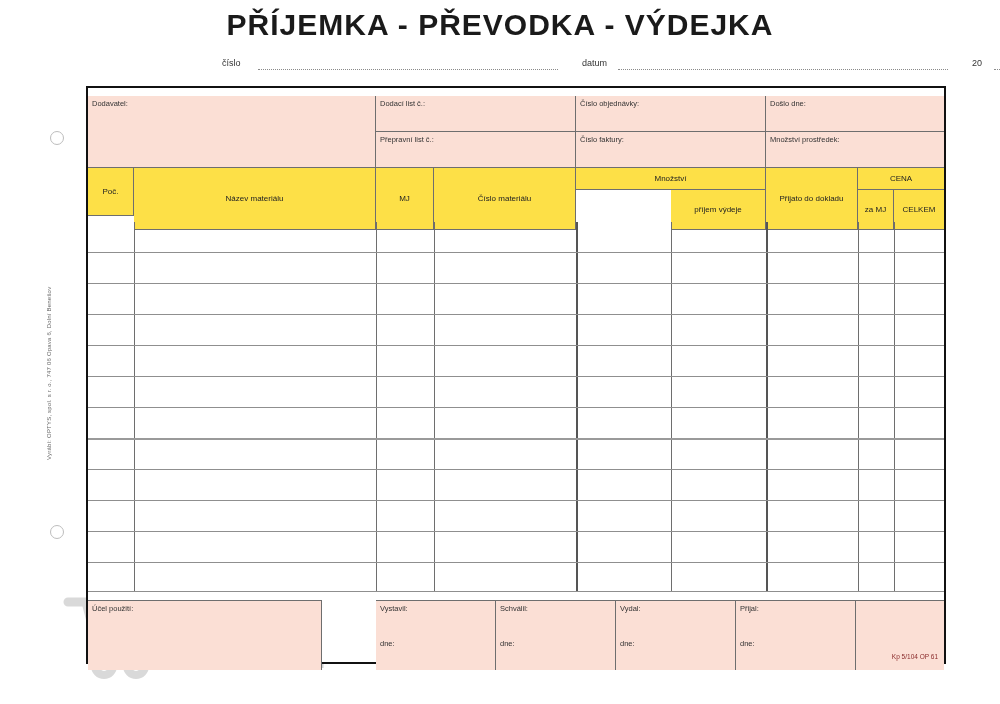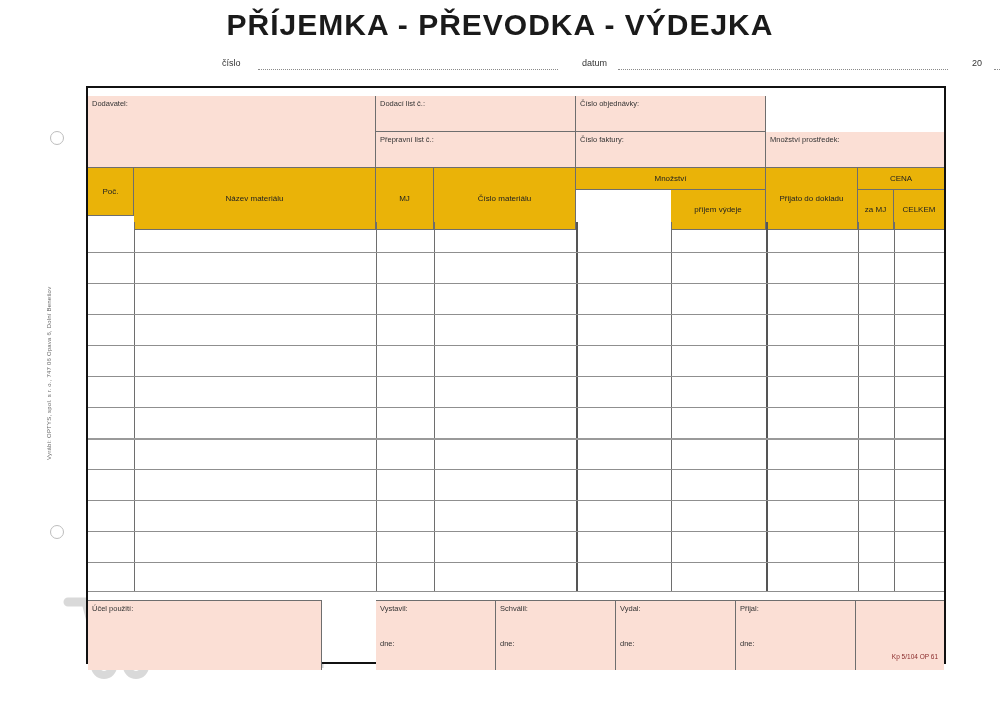--- a/index.html
+++ b/index.html
@@ -252,6 +252,9 @@
       <span class="lbl-tl">Číslo faktury:</span>
     </div>
 
+    <div class="cell pink bd-b" style="left:678px; top:0; width:178px; height:36px;">
+      <span class="lbl-tl">Došlo dne:</span>
+    </div>
 
     <div class="cell pink bd-b" style="left:678px; top:36px; width:178px; height:36px;">
       <span class="lbl-tl">Množství prostředek:</span>

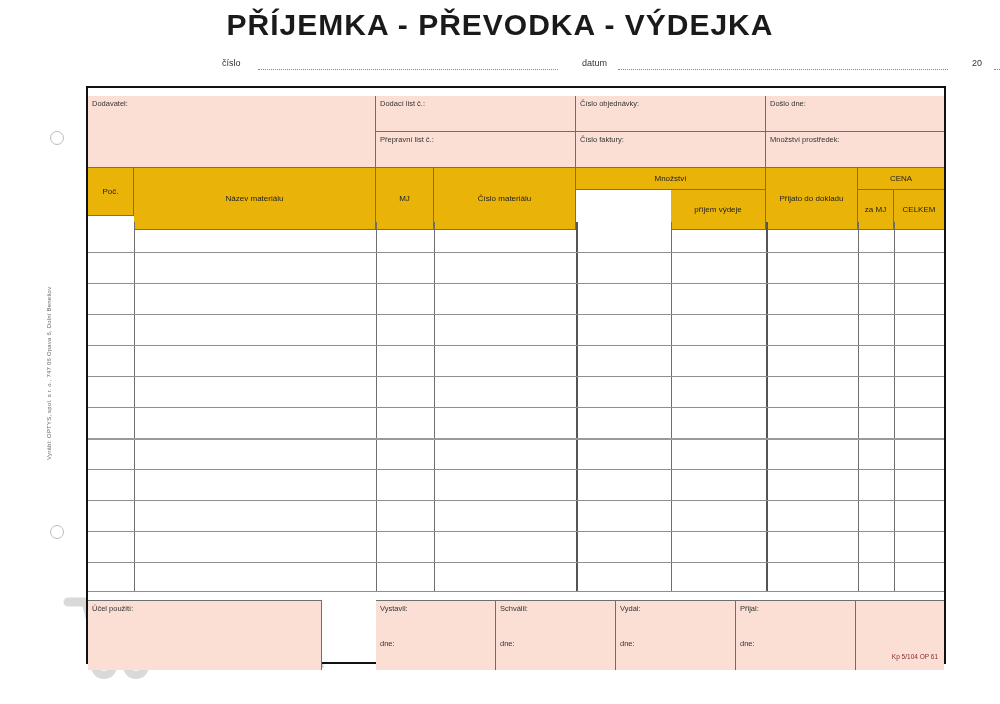--- a/index.html
+++ b/index.html
@@ -149,7 +149,7 @@
     background: #fbdfd5;
   }
   .pink-dark {
-    background: #eab308;
+    background: #fde047;
   }
   .bd-r { border-right: 1px solid #6e6e6e; }
   .bd-b { border-bottom: 1px solid #6e6e6e; }

